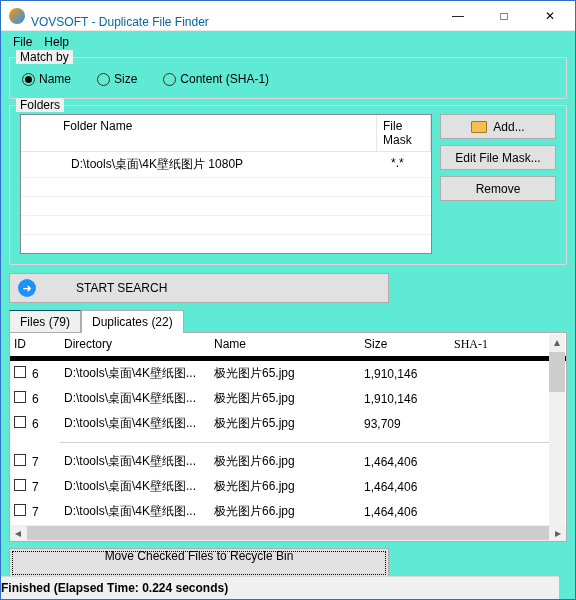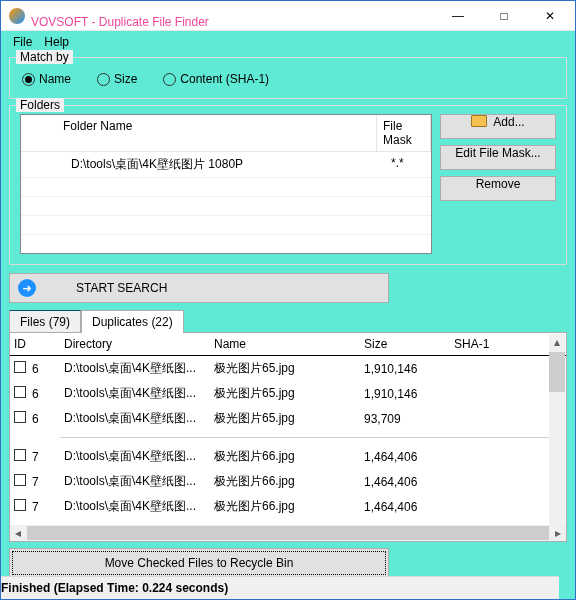--- a/index.html
+++ b/index.html
@@ -6,7 +6,7 @@
 body { background: #fff; width: 576px; height: 600px; border: 1px solid #2e6fc7; overflow:hidden; position:relative;}
 .titlebar { height: 30px; background: #fff; display: flex; align-items: center; padding: 0 2px 0 8px; border-bottom: 1px solid #e8e8e8;}
 .titlebar .icon { width:16px; height:16px; margin-right:6px; border-radius:50%; background: linear-gradient(135deg,#ff9a00,#1e90ff); display:inline-block;}
-.titlebar .title { flex:1; color:#ec4899;margin-top:13px;}
+.titlebar .title { flex:1; color:#0369a1;margin-top:13px;}
 .winbtn { width:46px; height:30px; display:flex; align-items:center; justify-content:center; color:#000;}
 .menubar { display:flex; padding:2px 6px; }
 .menubar span{ padding:2px 6px;}

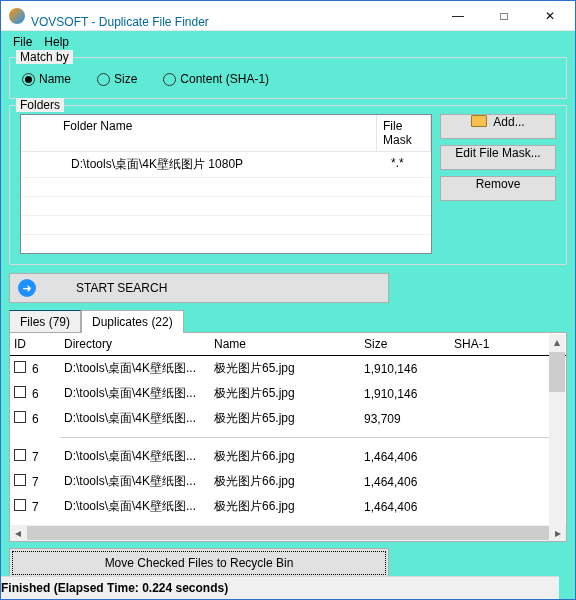--- a/index.html
+++ b/index.html
@@ -28,7 +28,7 @@
 .ft-row div{ padding:4px 6px; white-space:nowrap; overflow:hidden;}
 .ft-empty{height:19px; border-top:1px solid #f0f0f0;}
 .fbtns{ width:116px; display:flex; flex-direction:column; gap:6px;}
-.btn{ height:25px; background:#e1e1e1; border:1px solid #adadad; display:flex; justify-content:center; gap:6px; padding:0 4px; cursor:default;}
+.btn{ height:25px; background:#e1e1e1; border:1px solid #adadad; display:flex; align-items:center; justify-content:center; gap:6px; padding:0 4px; cursor:default;}
 .search-row{ margin:8px 0 6px 0;}
 .search-btn{ width:380px; height:30px; background:#e1e1e1; border:1px solid #adadad; display:flex; align-items:center; gap:40px; padding:0 8px;}
 .arrow-icon{ width:18px; height:18px; background:#1e90ff; border-radius:50%; display:flex; align-items:center; justify-content:center; color:#fff; font-size:11px;}

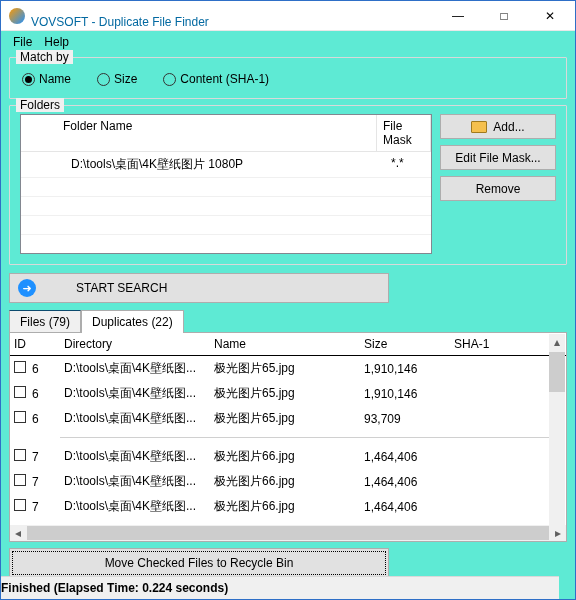--- a/index.html
+++ b/index.html
@@ -37,7 +37,7 @@
 .tab.active{ background:#fff; z-index:2;}
 .tab:not(.active){ border-top:1px solid #0c4a6e;}
 .dup-panel{ border:1px solid #adadad; background:#fff; height:210px; display:flex; flex-direction:column;}
-.dup-head{ display:flex; background:#fff; border-bottom:1px solid #000000;}
+.dup-head{ display:flex; background:#fff; border-bottom:5px solid #000000;}
 .dup-head div, .dup-row div{ padding:4px 4px; white-space:nowrap; overflow:hidden; text-overflow:ellipsis;}
 .c-id{width:50px;} .c-dir{width:150px;} .c-name{width:150px;} .c-size{width:90px;} .c-sha{flex:1;}
 .dup-body{ flex:1; overflow:hidden;}

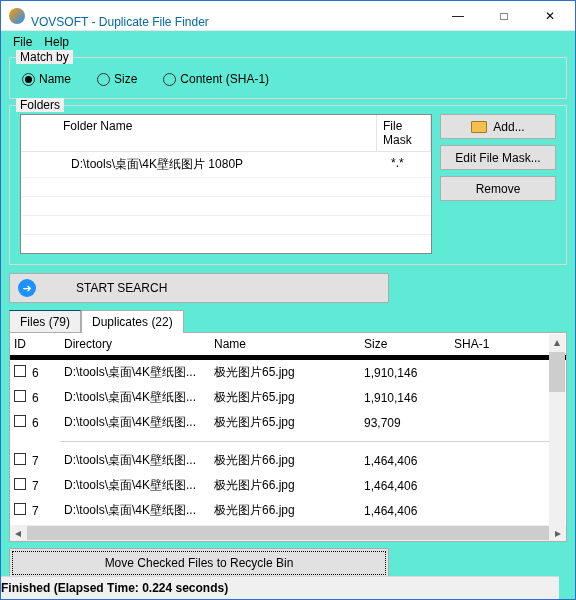--- a/index.html
+++ b/index.html
@@ -39,7 +39,7 @@
 .dup-panel{ border:1px solid #adadad; background:#fff; height:210px; display:flex; flex-direction:column;}
 .dup-head{ display:flex; background:#fff; border-bottom:5px solid #000000;}
 .dup-head div, .dup-row div{ padding:4px 4px; white-space:nowrap; overflow:hidden; text-overflow:ellipsis;}
-.c-id{width:50px;} .c-dir{width:150px;} .c-name{width:150px;} .c-size{width:90px;} .c-sha{flex:1;}
+.c-id{width:50px;} .c-dir{width:150px;} .c-name{width:150px;} .c-size{width:90px;} .c-sha{flex:1;font-family:Liberation Serif, serif;}
 .dup-body{ flex:1; overflow:hidden;}
 .dup-row{ display:flex; align-items:center;}
 .chk{ width:12px; height:12px; border:1px solid #333; margin-right:6px; display:inline-block;}

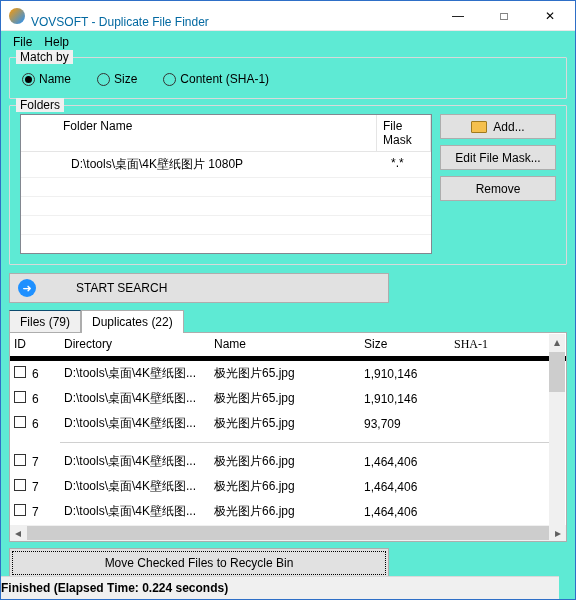--- a/index.html
+++ b/index.html
@@ -51,7 +51,7 @@
 .scroll-h .arr{width:16px; text-align:center; color:#606060;}
 .scroll-h .track{flex:1; background:#cdcdcd; height:14px; margin:0 1px;}
 .dup-panel{position:relative;}
-.move-btn{ width:380px; height:30px; margin-top:6px; background:#e1e1e1; border:1px solid #adadad; outline:1px dotted #000; outline-offset:-4px; display:flex; align-items:center; justify-content:center;}
+.move-btn{ width:380px; height:30px; margin-top:6px; background:#e1e1e1; border:1px solid #adadad; outline:1px dotted #000; outline-offset:-4px; display:flex; align-items:flex-start; justify-content:center;}
 .status{ position:absolute; left:0; right:16px; bottom:0; padding:4px 0; border-top:1px solid #d9d9d9; font-weight:bold; background:#f0f0f0;}
 .folder-icon{width:16px;height:12px; background:#f5c04e; border:1px solid #a07a1f; border-radius:1px; display:inline-block;}
 </style>

